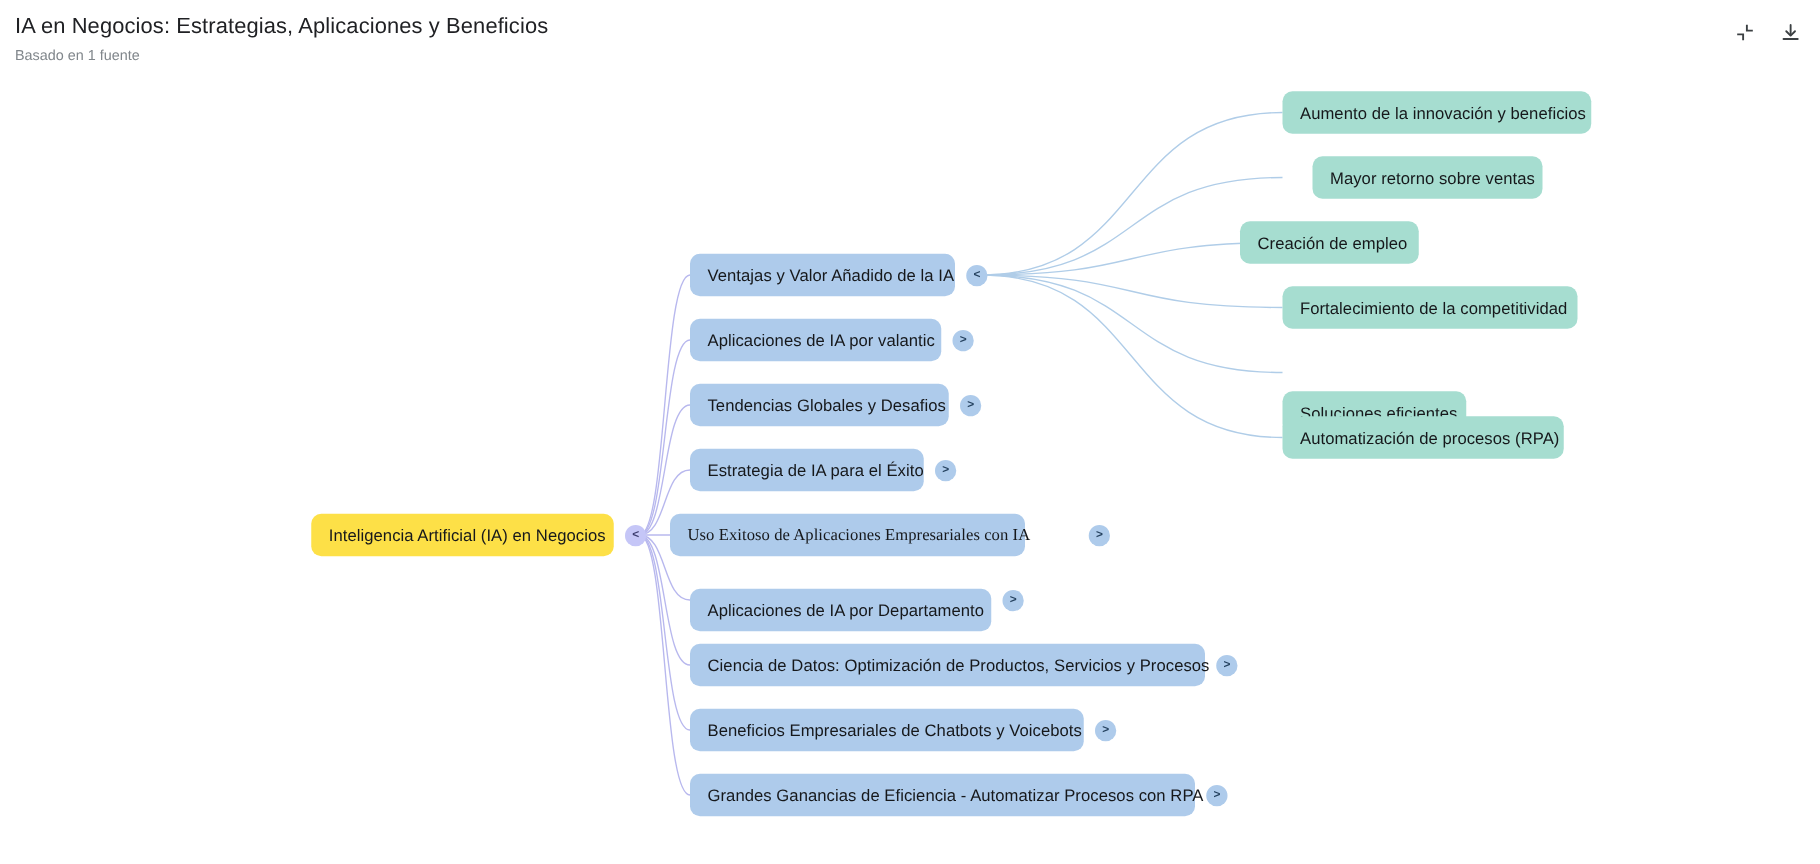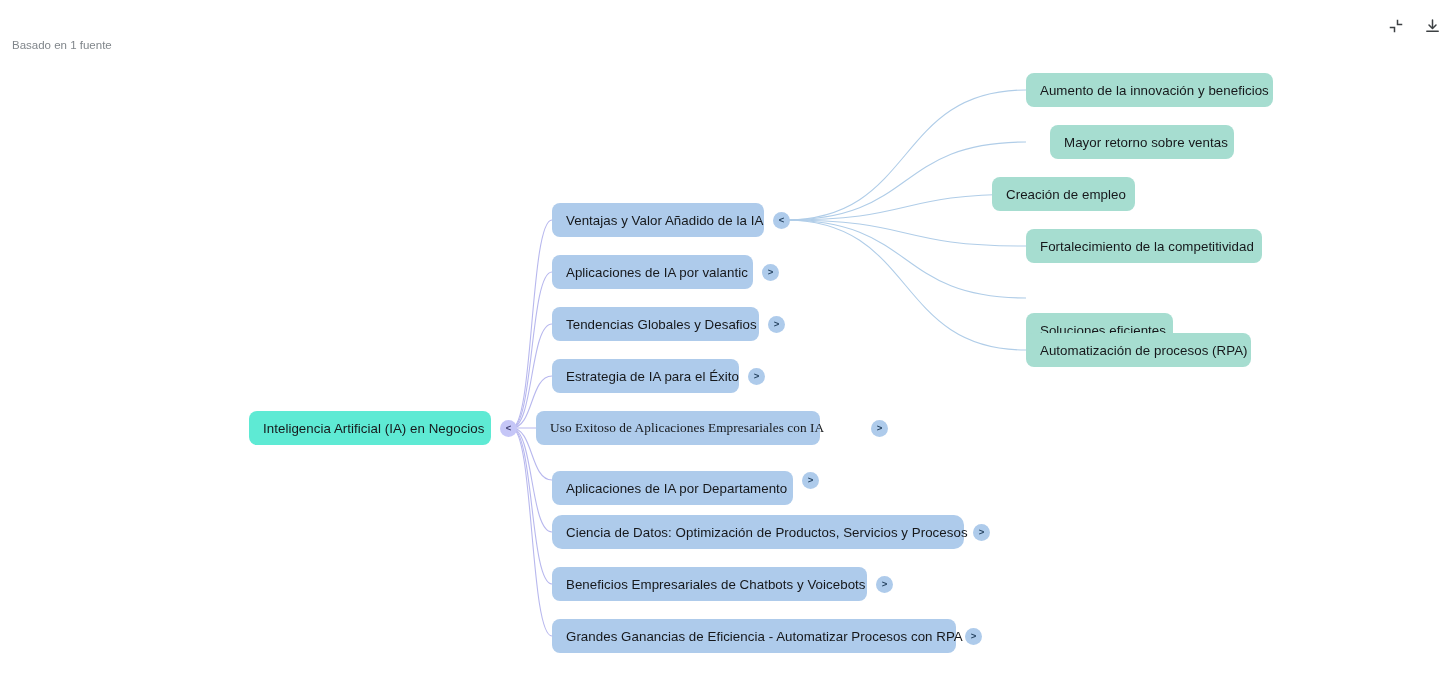--- a/index.html
+++ b/index.html
@@ -122,6 +122,7 @@
 <div id="app">
 
   <div class="header">
+    <div class="header-title">IA en Negocios: Estrategias, Aplicaciones y Beneficios</div>
     <div class="header-subtitle">Basado en 1 fuente</div>
 
     <div class="header-actions">

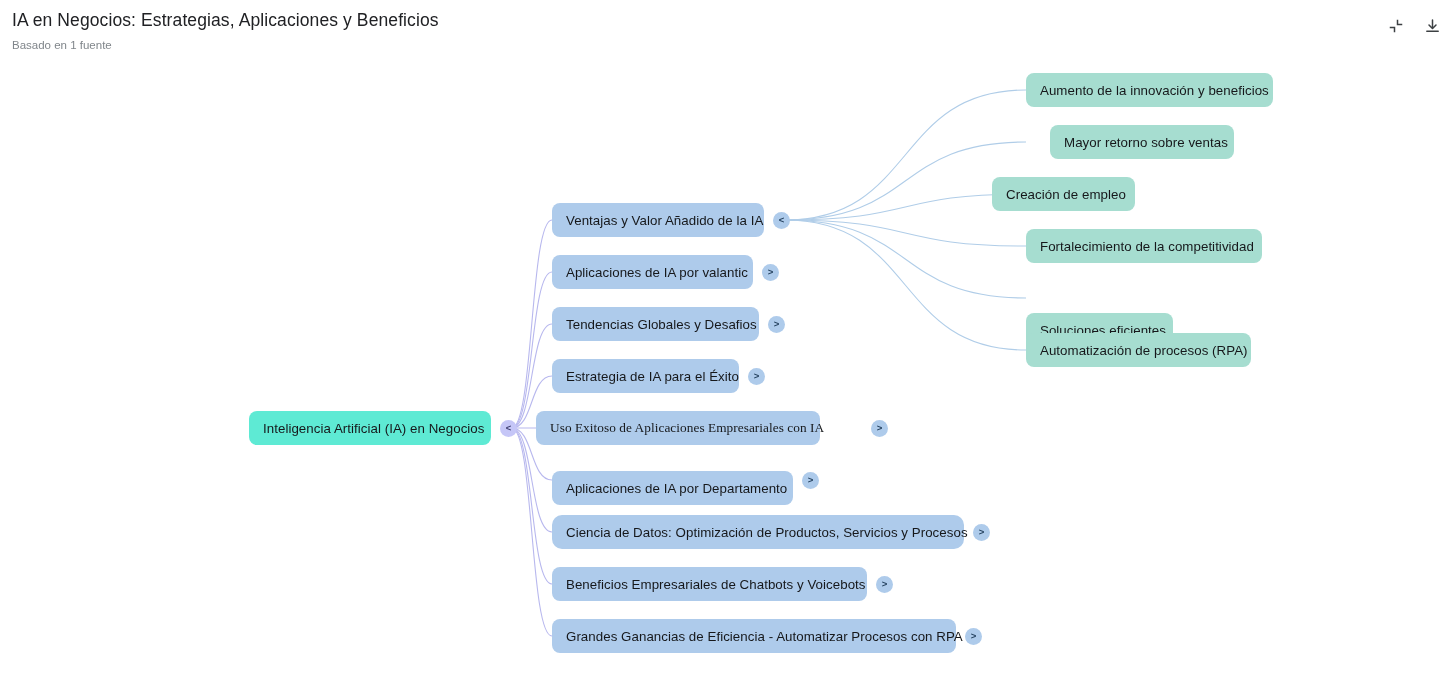--- a/index.html
+++ b/index.html
@@ -89,7 +89,7 @@
     cursor: pointer;
     letter-spacing: 0.05px;
   }
-  .node.root  { background: #5eead4; }
+  .node.root  { background: #fde047; }
   .node.l1    { background: #aecbeb; }
   .node.l2    { background: #a6ddd0; }
 

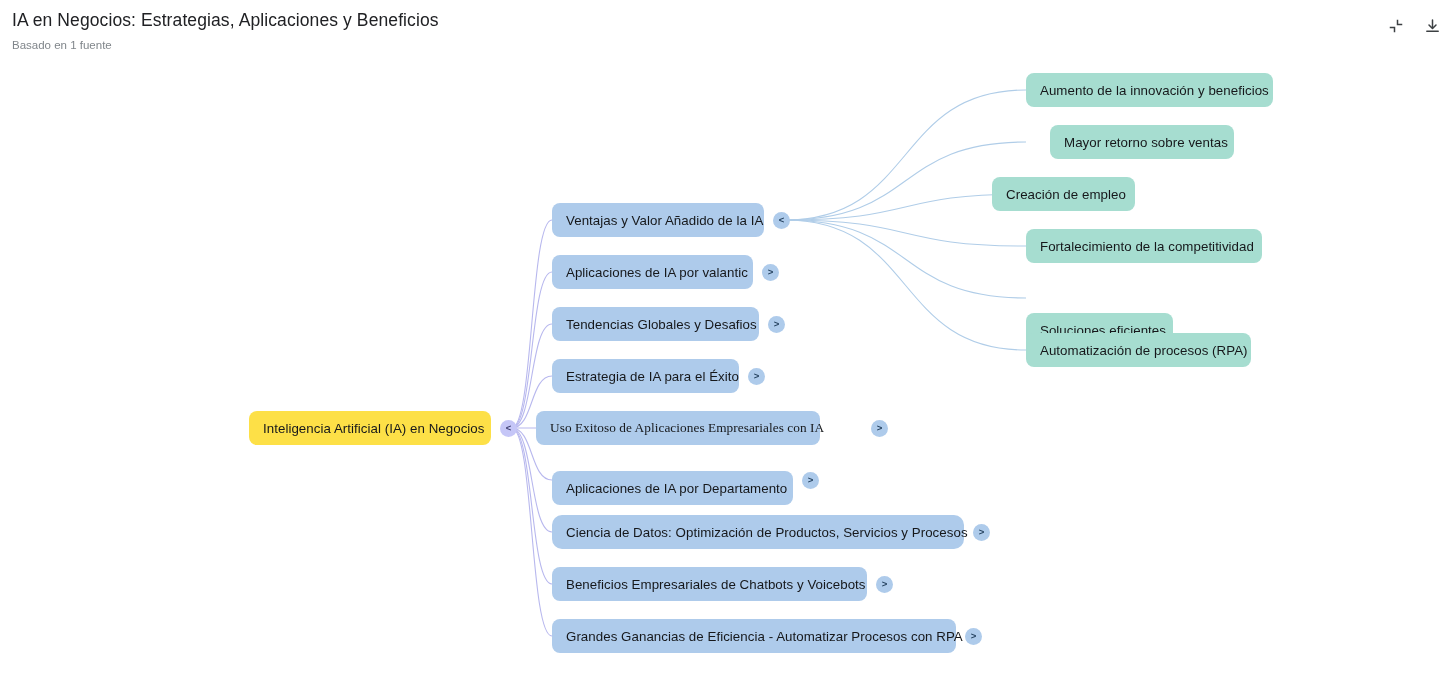--- a/index.html
+++ b/index.html
@@ -211,7 +211,7 @@
           <span>Aplicaciones de IA por Departamento</span>
         </div>
         <div class="toggle l1-tg" style="left: 802px; top: 413.5px;">&gt;</div>
-        <div class="node l1" style="left: 552px; top: 457px; width: 412px; border-radius: 10px;">
+        <div class="node l1" style="left: 552px; top: 457px; width: 412px;">
           <span>Ciencia de Datos: Optimización de Productos, Servicios y Procesos</span>
         </div>
         <div class="toggle l1-tg" style="left: 973px; top: 465.5px;">&gt;</div>

